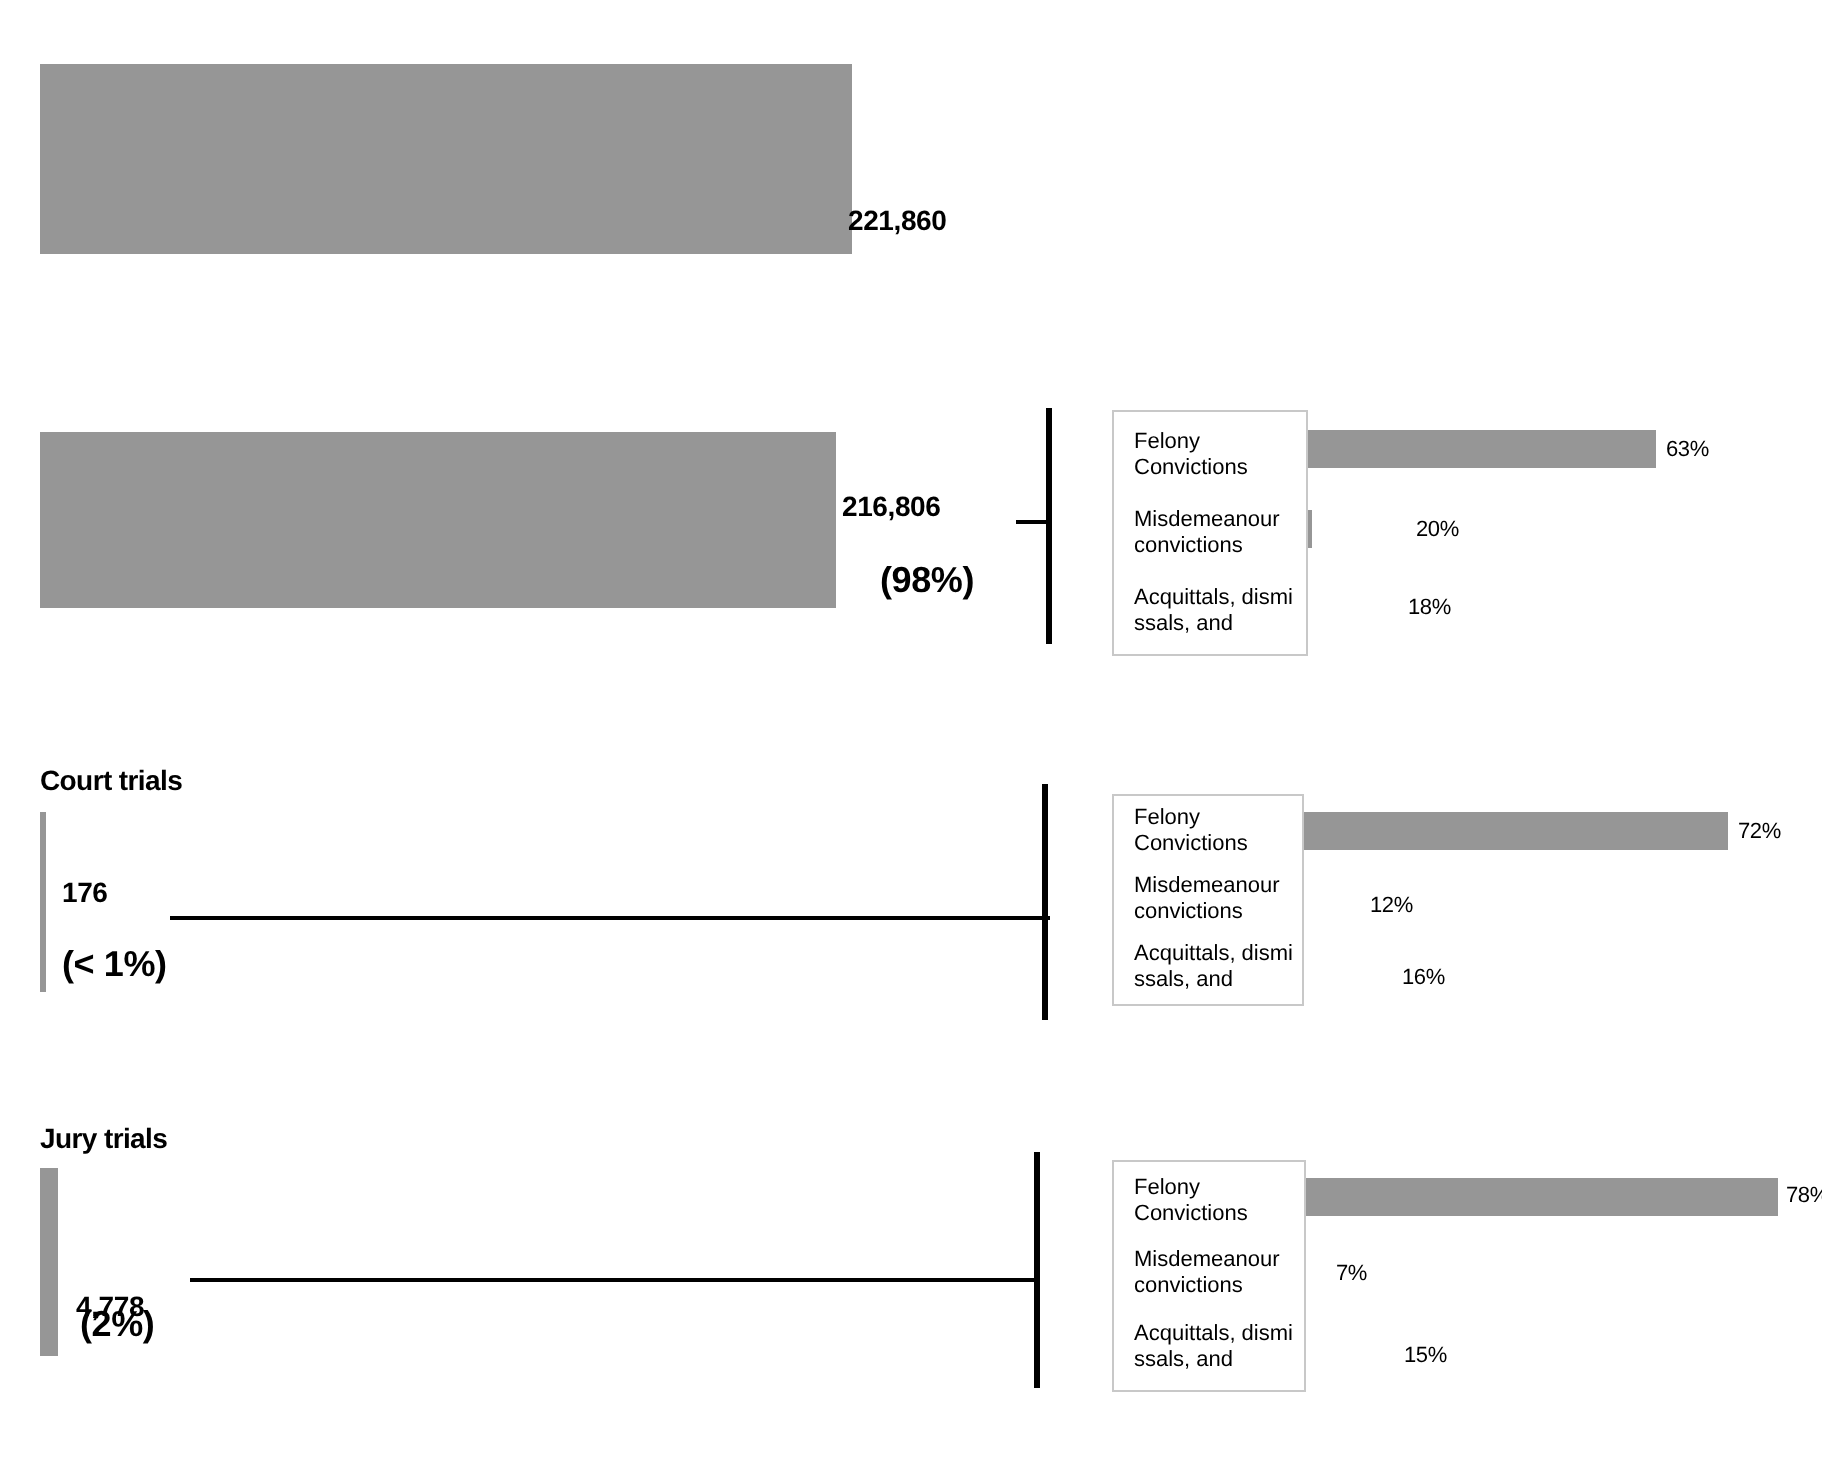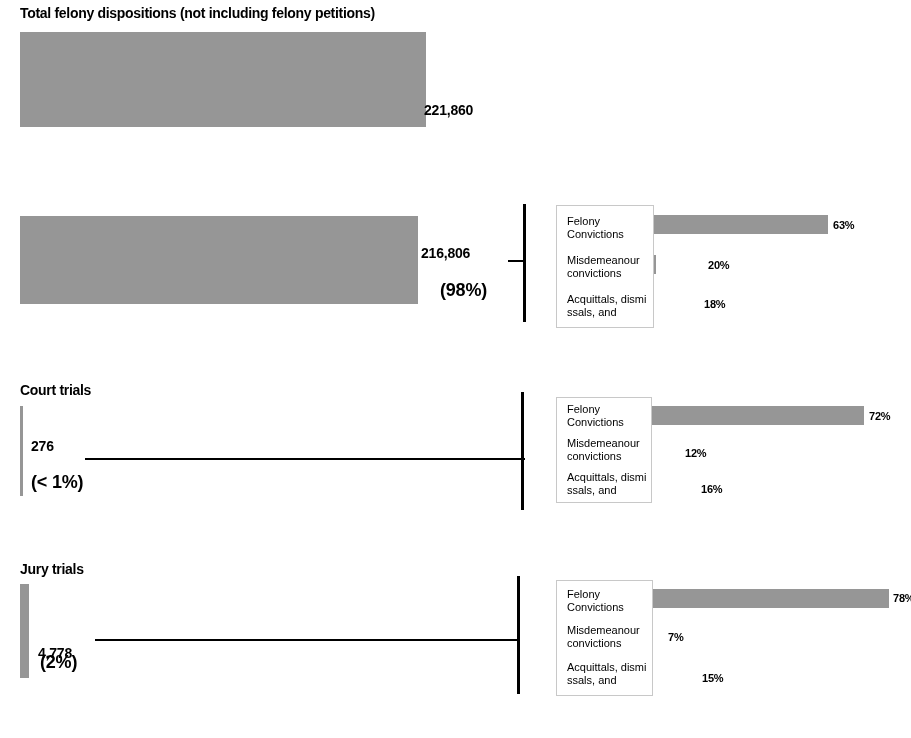--- a/index.html
+++ b/index.html
@@ -124,7 +124,6 @@
 <div class="chart-root">
 
   <div class="section" style="top:0px;height:160px;">
-    <div class="section-title" style="top:5px;">Total felony dispositions (not including felony petitions)</div>
     <div class="main-bar" style="left:20px; top:32px; width:406px; height:95px;"></div>
     <div class="main-value" style="left:424px; top:70px;margin-top:32px;">221,860</div>
   </div>

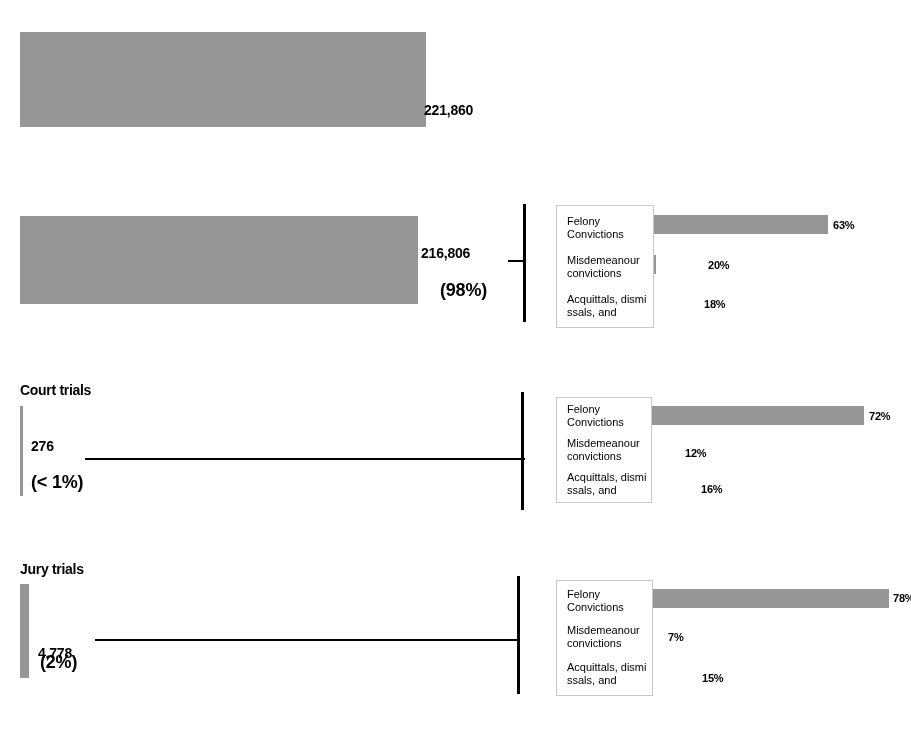--- a/index.html
+++ b/index.html
@@ -112,7 +112,7 @@
   .sub-pct {
     position: absolute;
     font-size: 11px;
-    font-weight: bold;
+    font-weight: normal;
     letter-spacing: -0.2px;
     white-space: nowrap;
     z-index: 1;

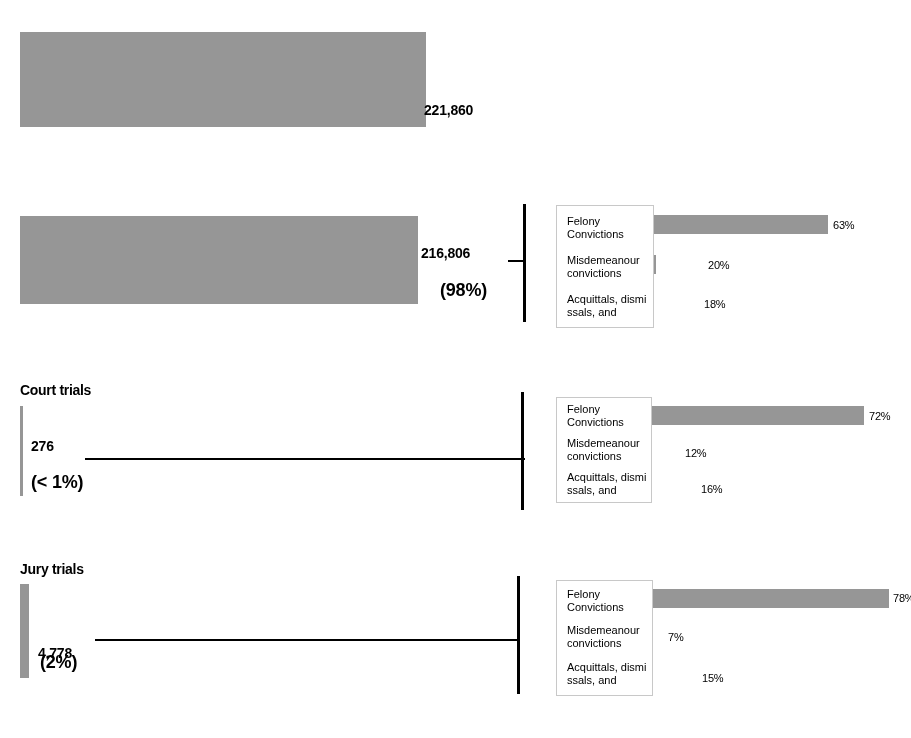--- a/index.html
+++ b/index.html
@@ -169,7 +169,7 @@
 
     <div class="main-bar" style="left:20px; top:28px; width:3px; height:90px;"></div>
 
-    <div class="main-value" style="left:31px; top:60px;">276</div>
+    <div class="main-value" style="left:31px; top:60px;">176</div>
     <div class="main-pct" style="left:31px; top:94px;">(&lt; 1%)</div>
 
     <div class="leader-line" style="left:85px; top:80px; width:440px;"></div>

